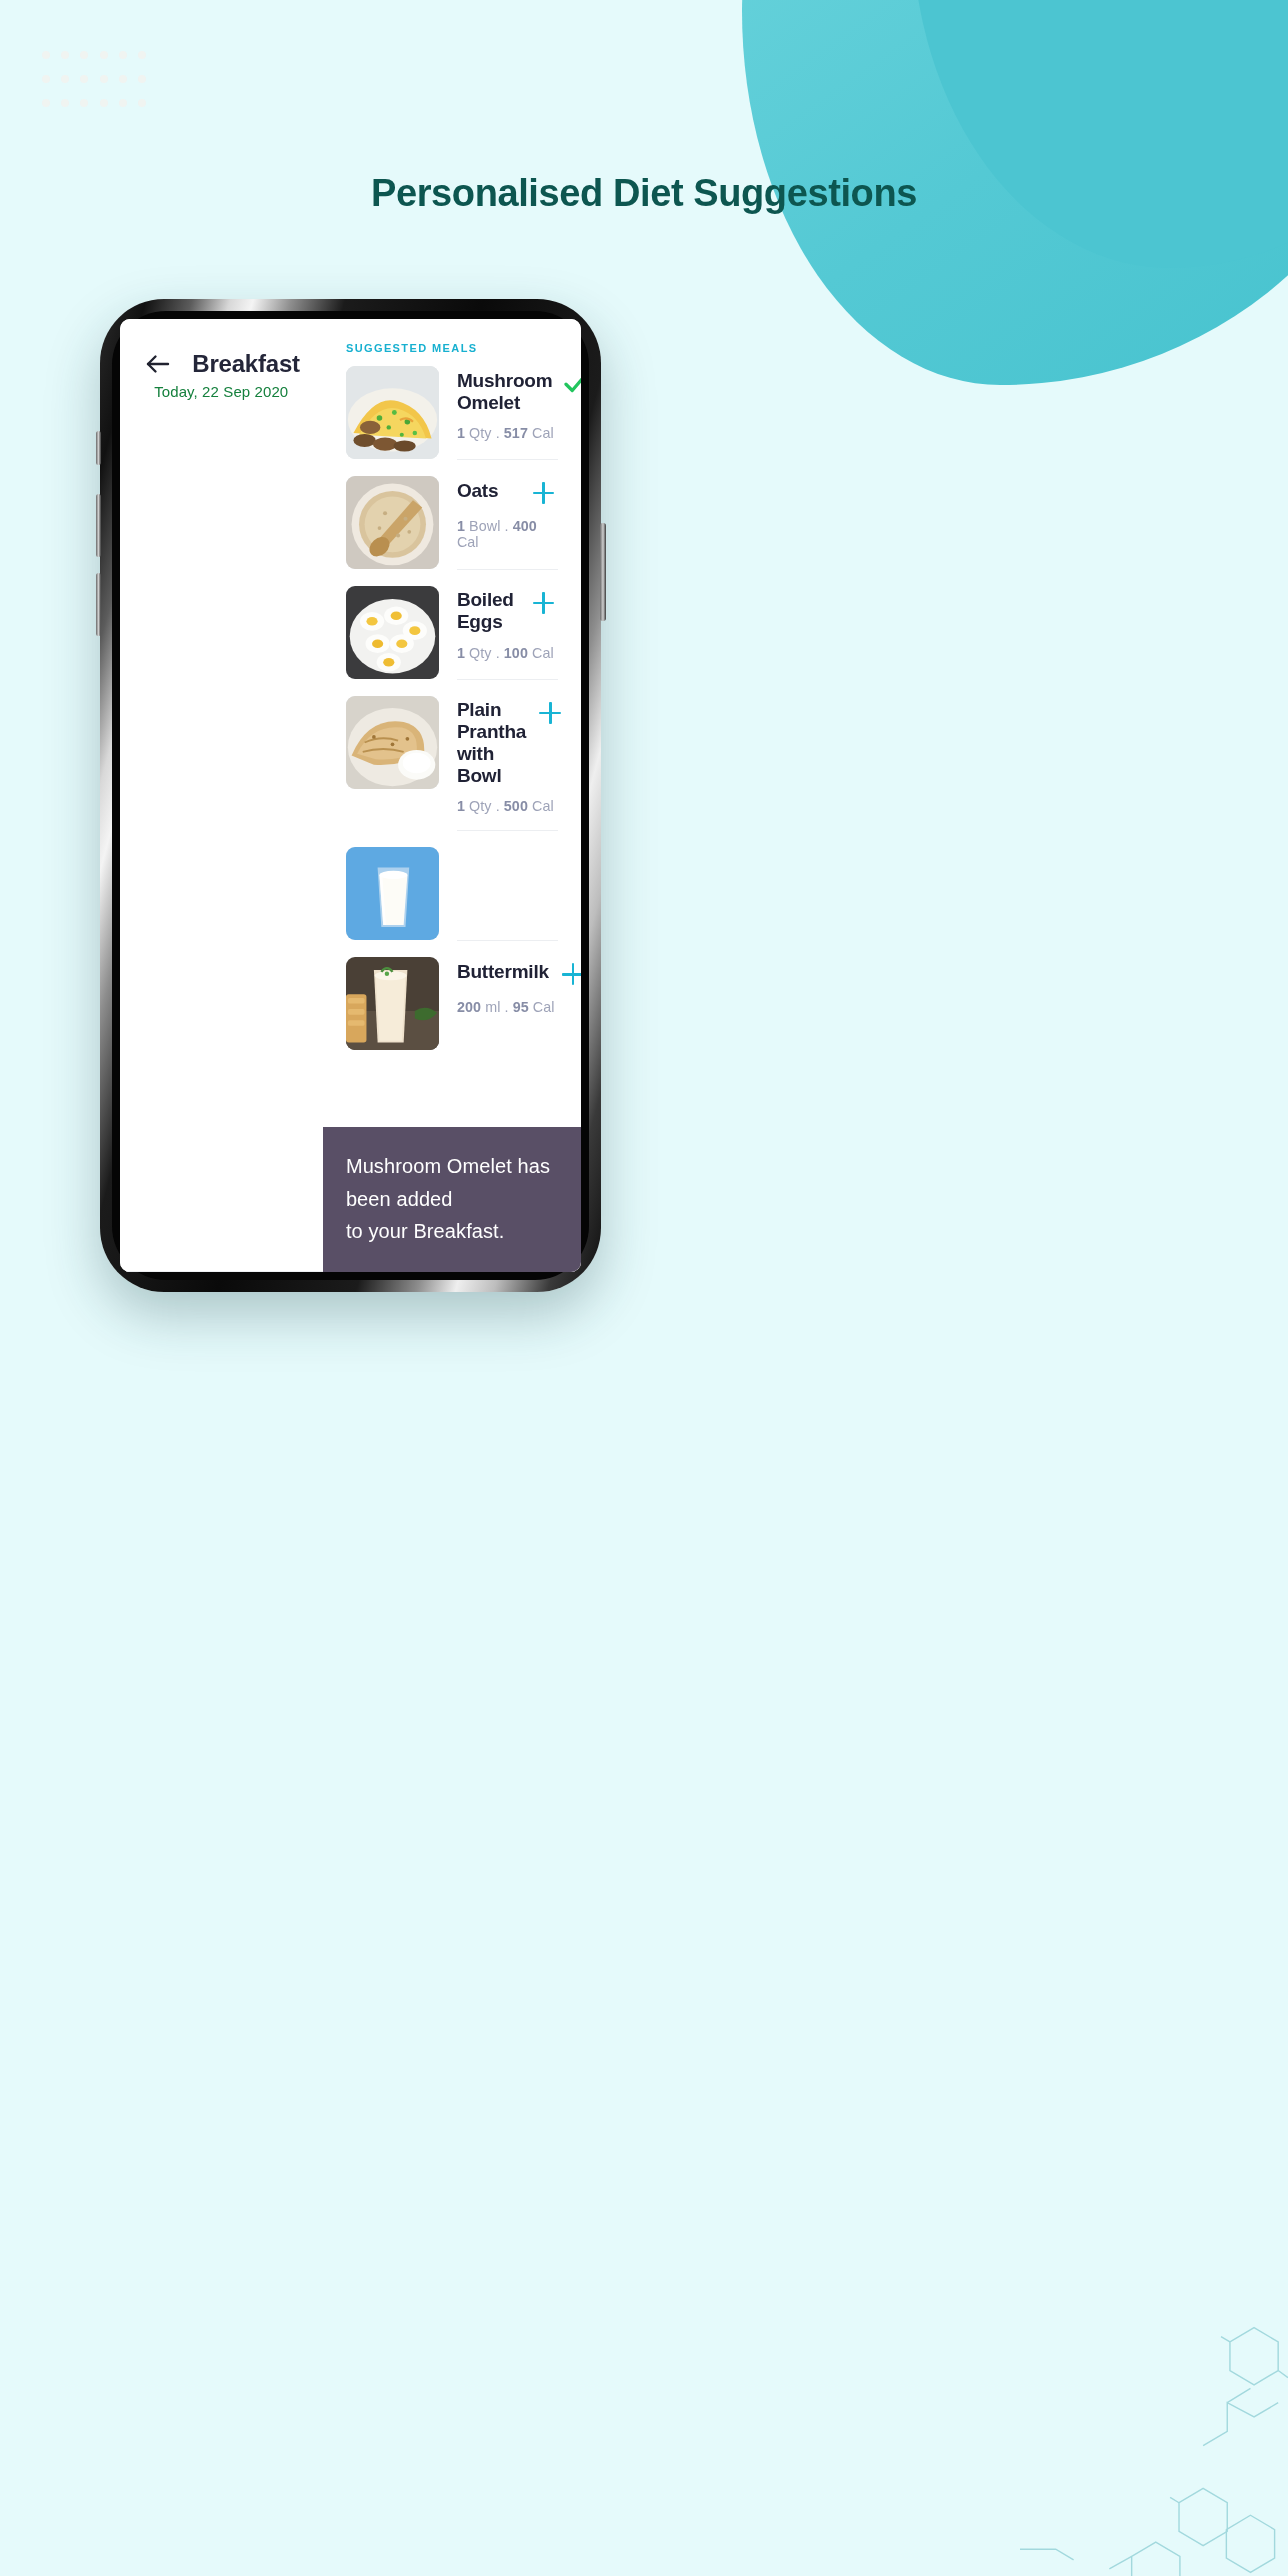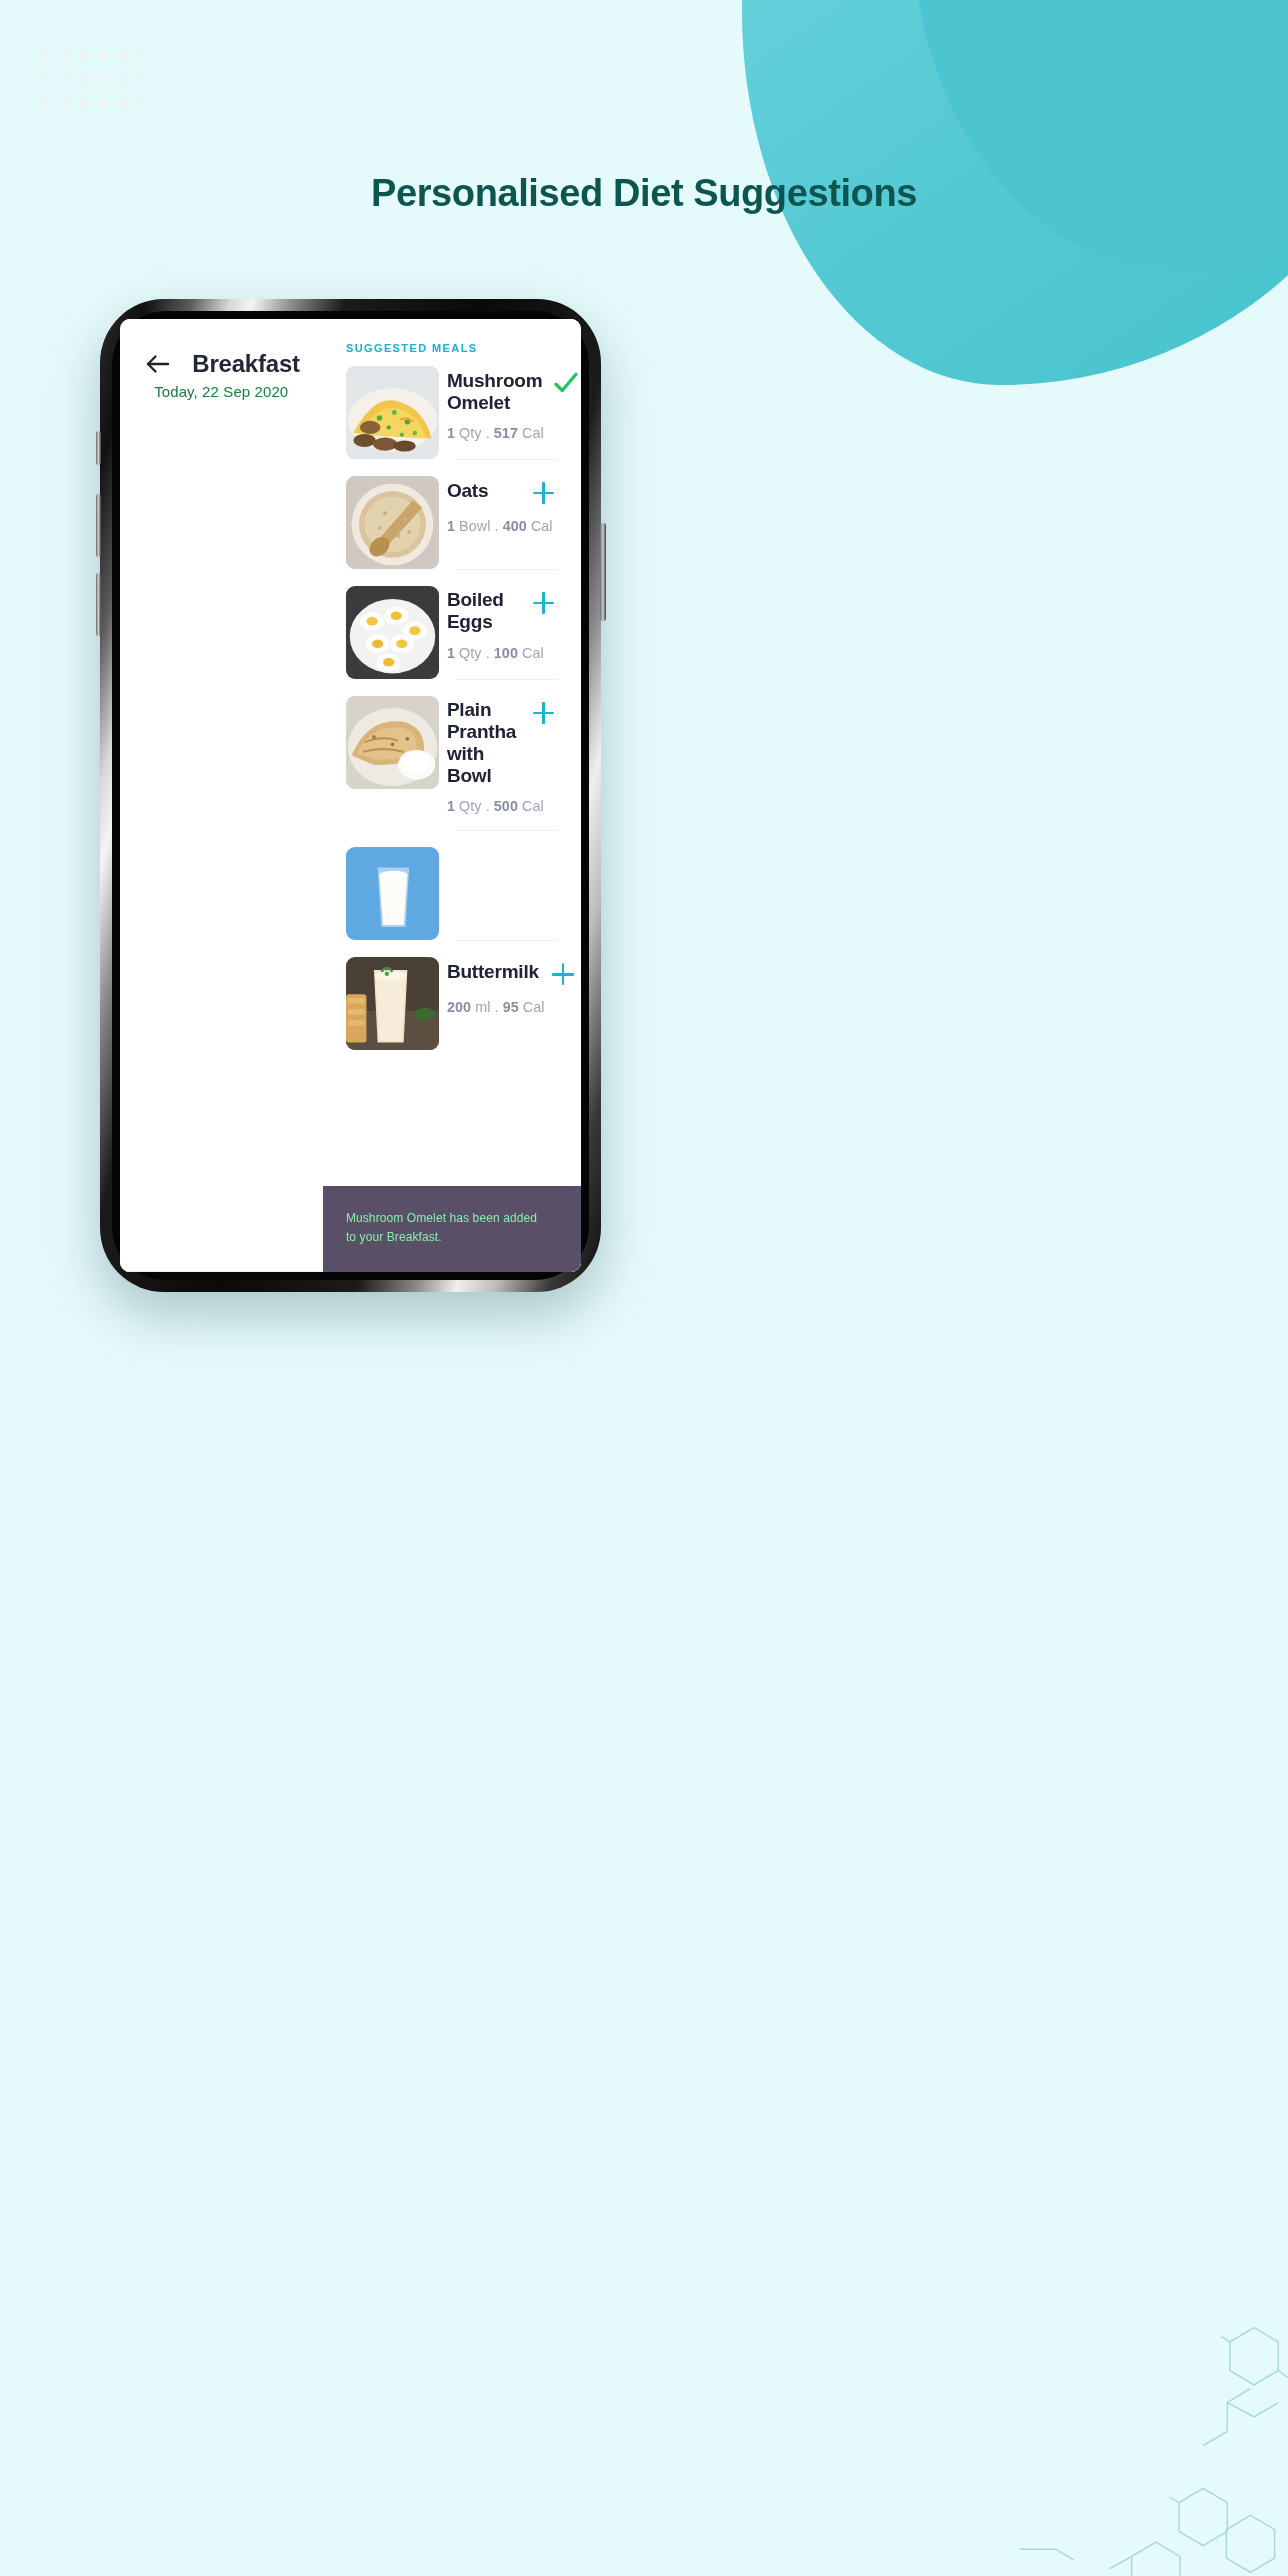--- a/index.html
+++ b/index.html
@@ -166,7 +166,7 @@
   .meal-thumb svg { display:block; width:100%; height:100%; }
   .meal-body {
     flex: 1 1 auto;
-    margin-left: 8px;
+    margin-left: 18px;
     padding-bottom: 16px;
     min-height: 93px;
     display: flex;

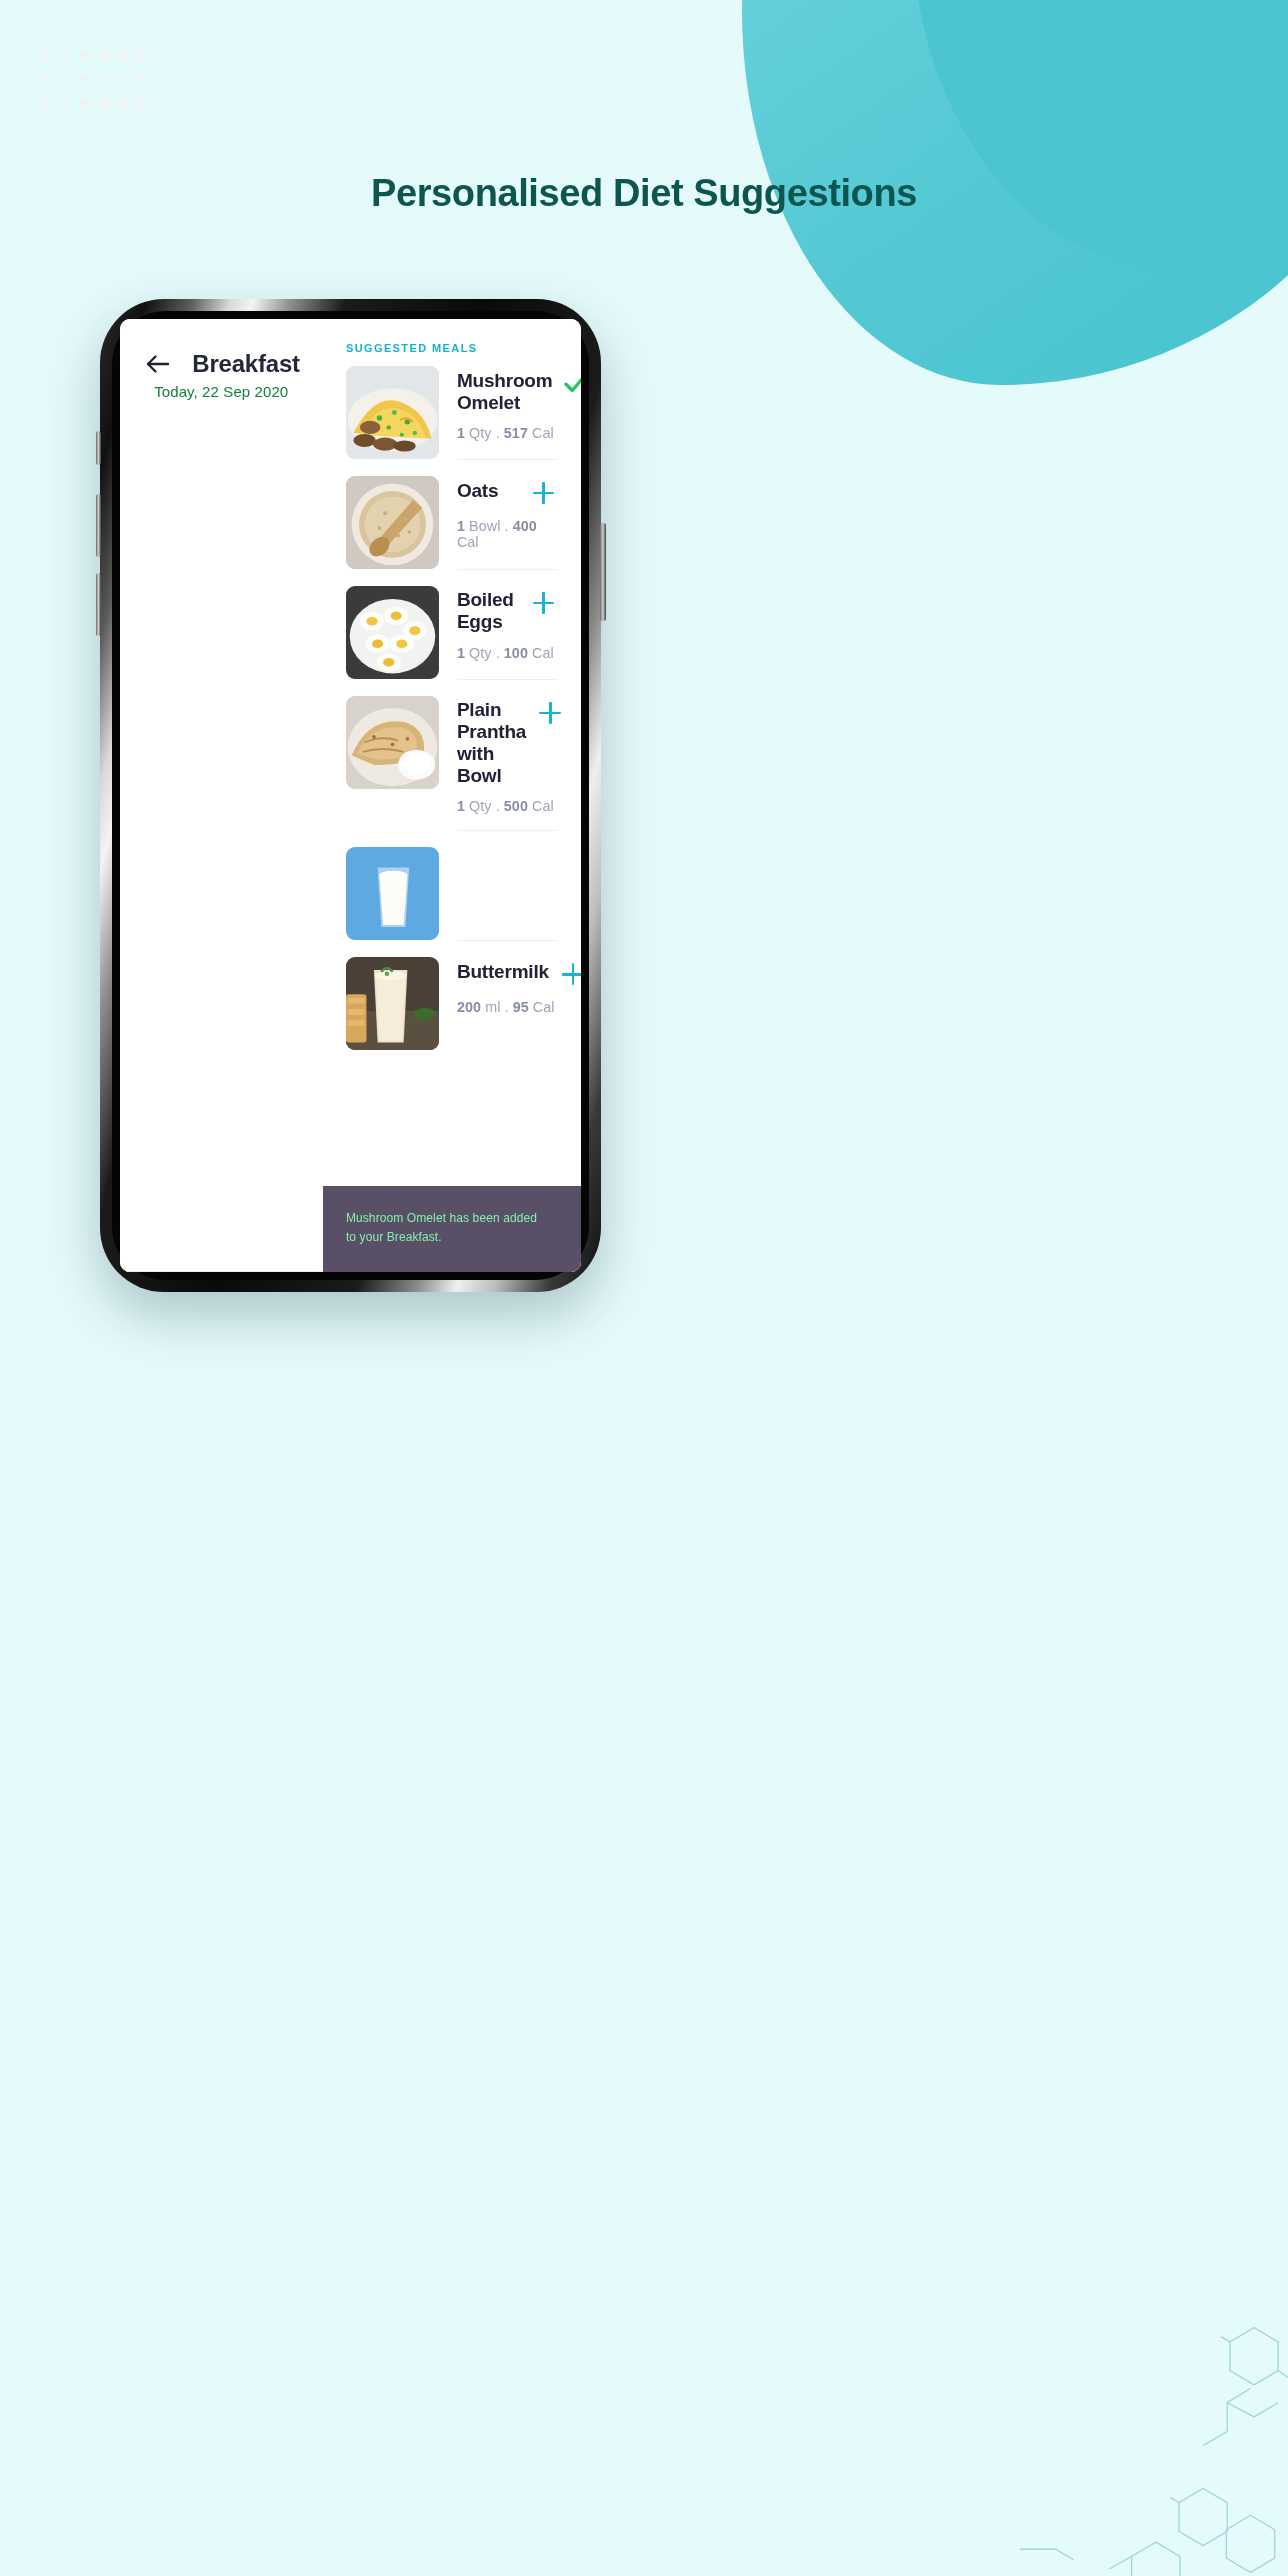--- a/index.html
+++ b/index.html
@@ -224,10 +224,10 @@
     color: #fff;
   }
   .toast p {
-    font-size: 12px;
+    font-size: 20px;
     line-height: 1.62;
     letter-spacing: 0.1px;
-    color: #86efac;
+    color: #ffffff;
   }
 
   

